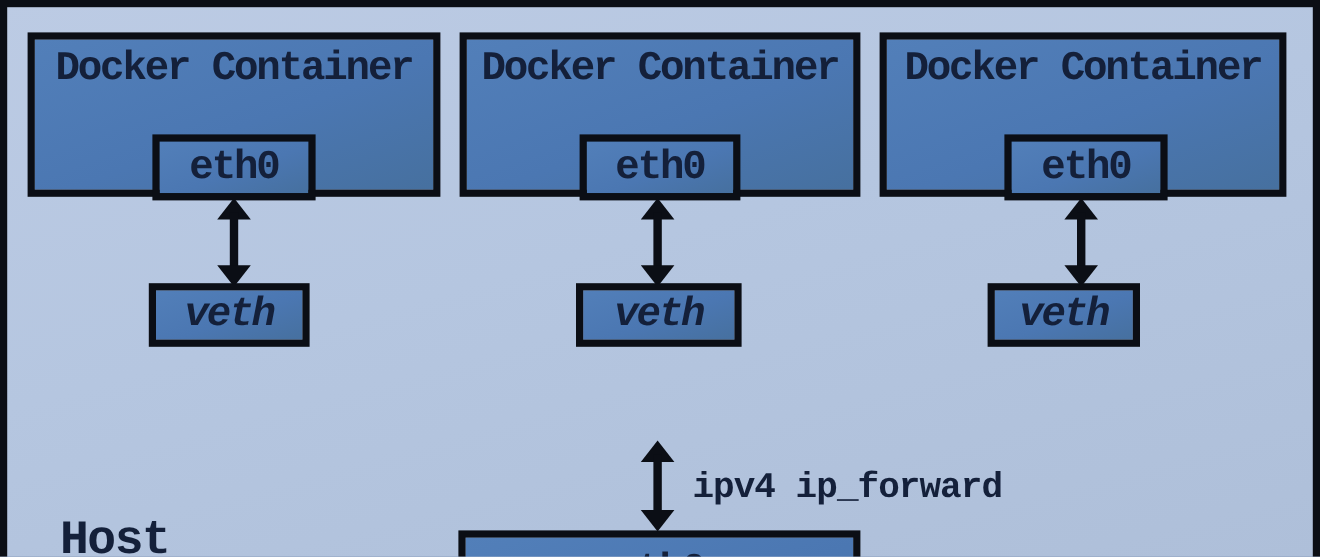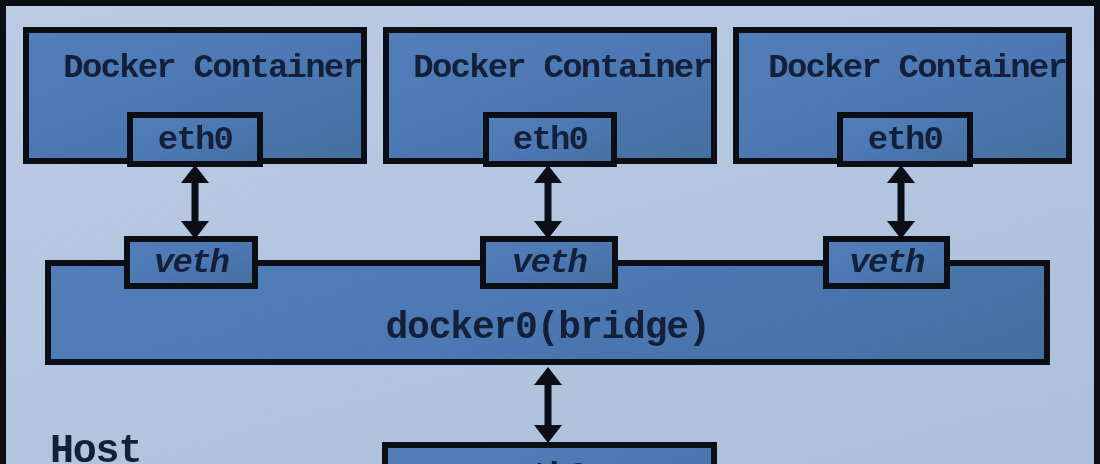--- a/index.html
+++ b/index.html
@@ -20,8 +20,8 @@
   }
   .container-box { text-align:center; }
   .container-label {
-    display:block; margin-top:15px; font-size:34px; letter-spacing:-1.8px;
-    line-height:40px; white-space:nowrap;text-align:right;
+    display:block; margin-top:5px; font-size:34px; letter-spacing:-1.8px;
+    line-height:40px; white-space:nowrap;
   }
   .small-box {
     display:flex; align-items:center; justify-content:center;

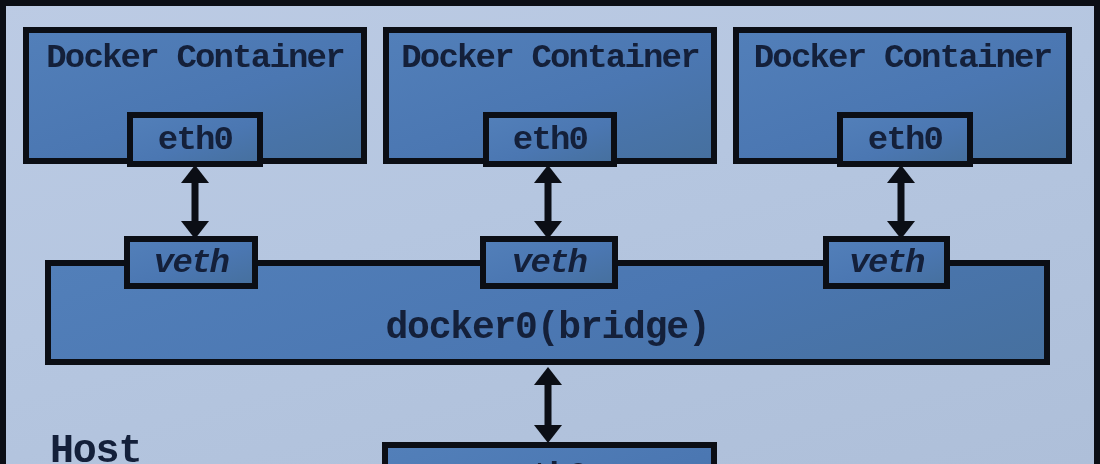--- a/index.html
+++ b/index.html
@@ -107,9 +107,6 @@
     <div class="head-down"></div>
   </div>
 
-  <div class="box bridge-box" style="left:45px;top:260px;width:1005px;height:105px;">
-    <span class="bridge-label">docker0(bridge)</span>
-  </div>
 
   <div class="box small-box veth-box" style="left:124px;top:236px;width:134px;height:53px;">
     <span>veth</span>

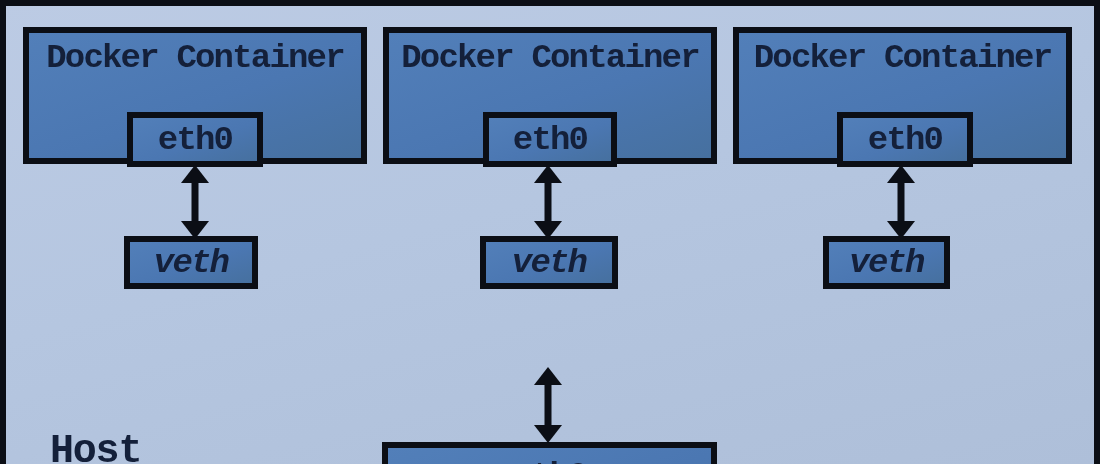--- a/index.html
+++ b/index.html
@@ -123,6 +123,7 @@
     <div class="shaft"></div>
     <div class="head-down"></div>
   </div>
+  <div class="forward-label">ipv4 ip_forward</div>
 
   <div class="box bottom-box" style="left:382px;top:442px;width:335px;height:120px;">
     <span class="iface">eth0</span>

